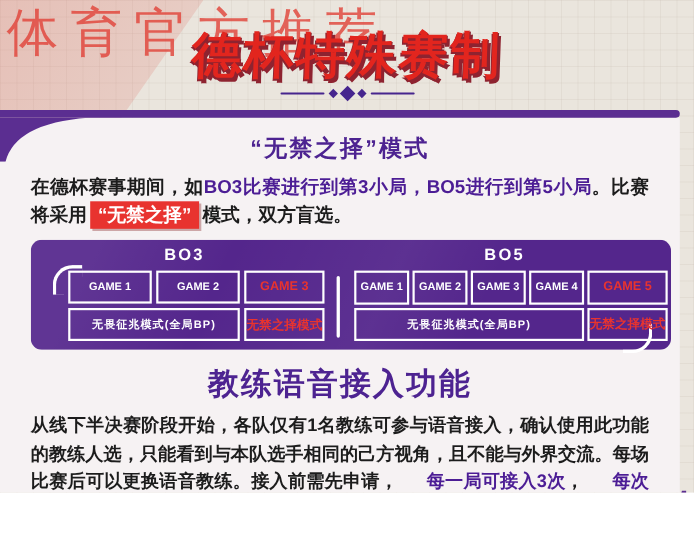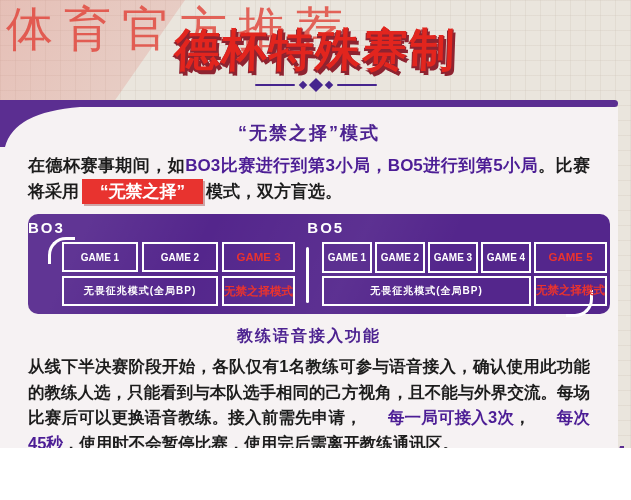--- a/index.html
+++ b/index.html
@@ -47,7 +47,7 @@
   .sec-heading{
     text-align:center;color:#4d2391;font-weight:bold;letter-spacing:2px;
   }
-  .sec-heading.h1{font-size:18px;margin:14px 0 0;}
+  .sec-heading.h1{font-size:21px;margin:14px 0 0;}
   .sec-heading.h2{font-size:16px;margin:12px 0 0;text-align:center;}
 
   .para{

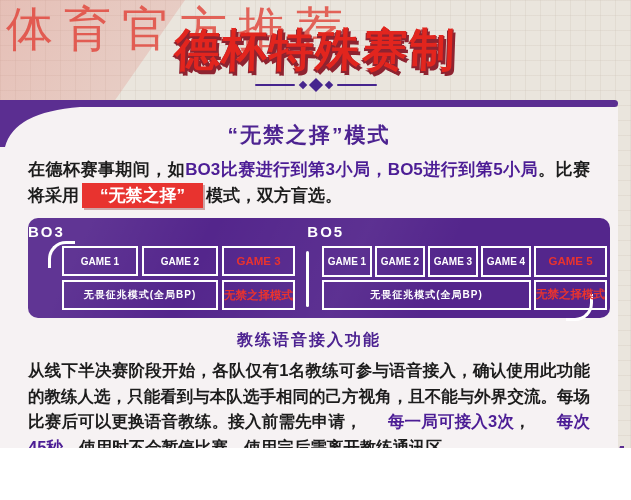--- a/index.html
+++ b/index.html
@@ -57,7 +57,7 @@
   .para .red{color:#4c1d95;}
   .badge{
     display:inline-block;background:#e8332f;color:#fff;font-weight:bold;
-    padding:0 18px;margin:0 3px;box-shadow:2px 2px 0 rgba(130,25,25,.35);
+    padding:0 7px;margin:0 3px;box-shadow:2px 2px 0 rgba(130,25,25,.35);
   }
 
   

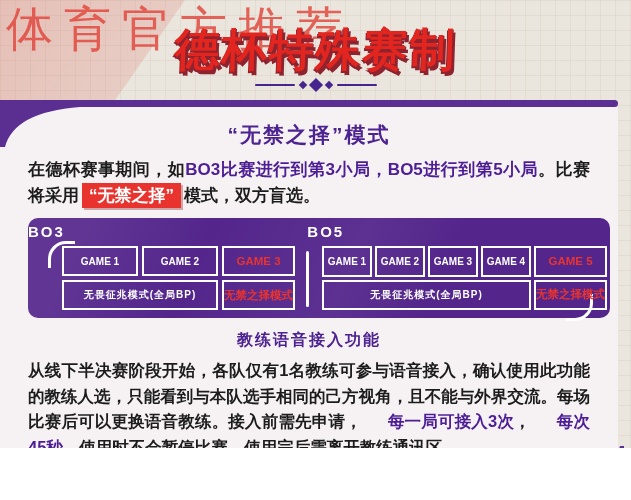--- a/index.html
+++ b/index.html
@@ -67,7 +67,7 @@
     background-image:linear-gradient(115deg, rgba(255,255,255,.07) 10%, transparent 30%, rgba(255,255,255,.05) 55%, transparent 70%);
   }
   .mt-header{position:absolute;top:5px;left:0;width:100%;display:flex;}
-  .mt-header .half{text-align:left;color:#fff;font-weight:bold;font-size:15px;letter-spacing:2px;}
+  .mt-header .half{text-align:center;color:#fff;font-weight:bold;font-size:15px;letter-spacing:2px;}
   .mt-header .half.l{width:48%;}
   .mt-header .half.r{width:52%;}
   .vline{position:absolute;left:278px;top:33px;width:3px;height:56px;background:#fff;border-radius:2px;}

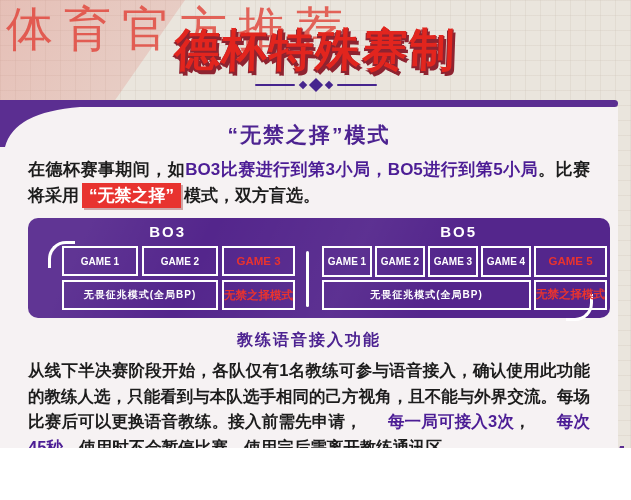--- a/index.html
+++ b/index.html
@@ -48,7 +48,7 @@
     text-align:center;color:#4d2391;font-weight:bold;letter-spacing:2px;
   }
   .sec-heading.h1{font-size:21px;margin:14px 0 0;}
-  .sec-heading.h2{font-size:16px;margin:12px 0 0;text-align:center;}
+  .sec-heading.h2{font-size:28px;margin:12px 0 0;text-align:center;}
 
   .para{
     margin:8px 28px 0;font-size:17px;font-weight:600;color:#1c1c1c;line-height:1.5;

